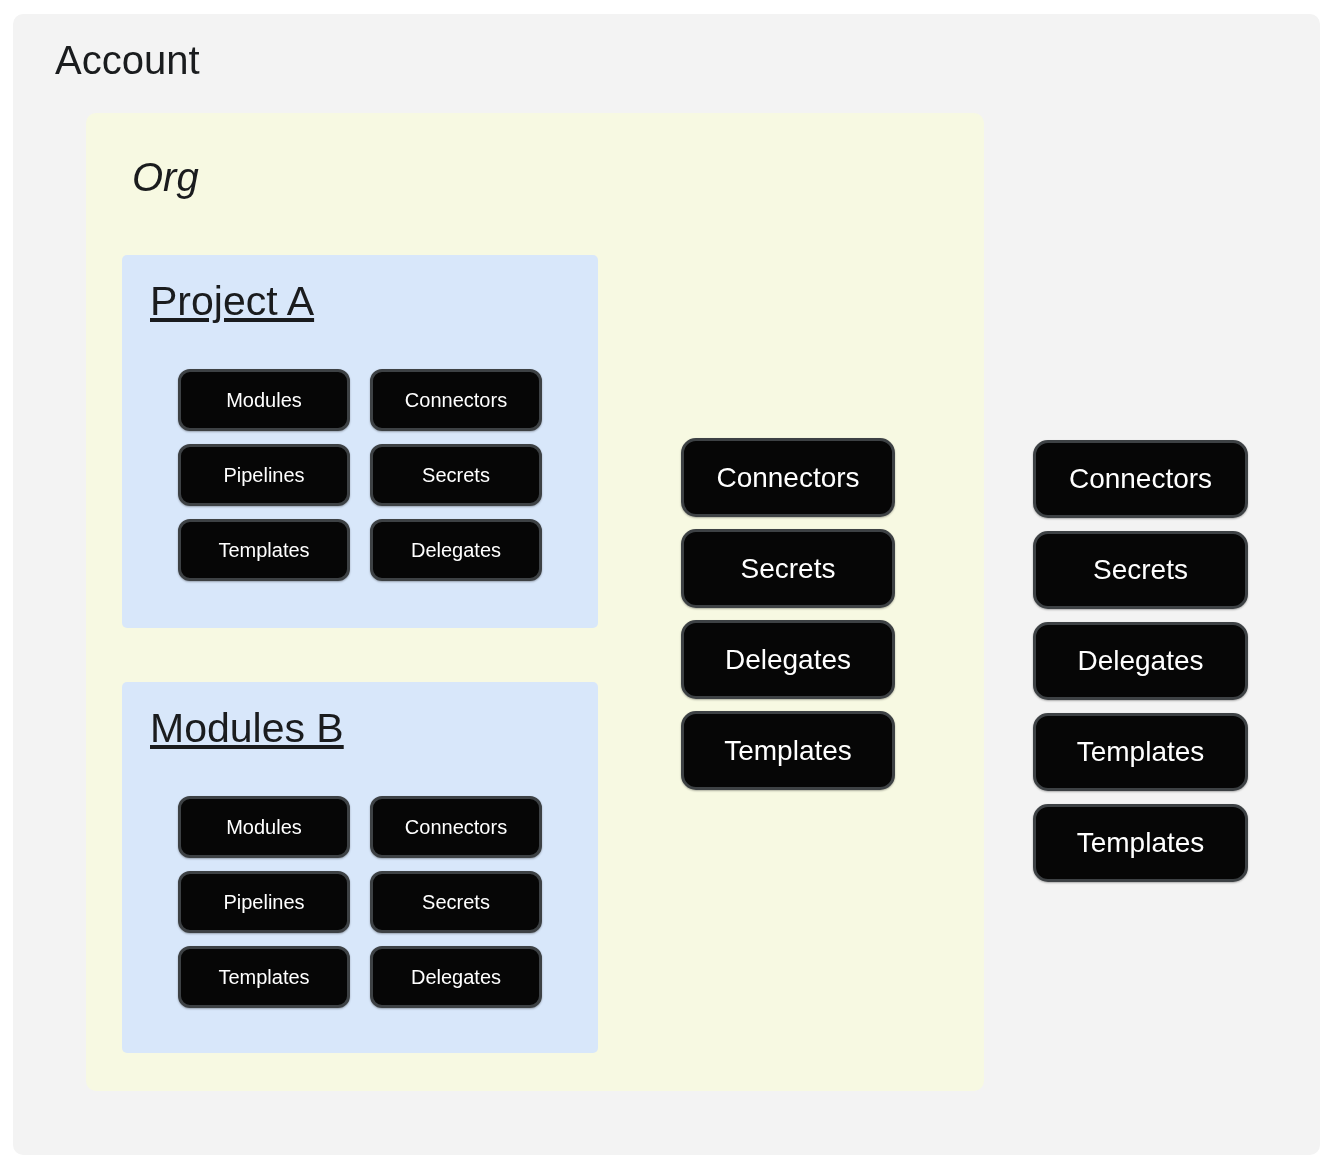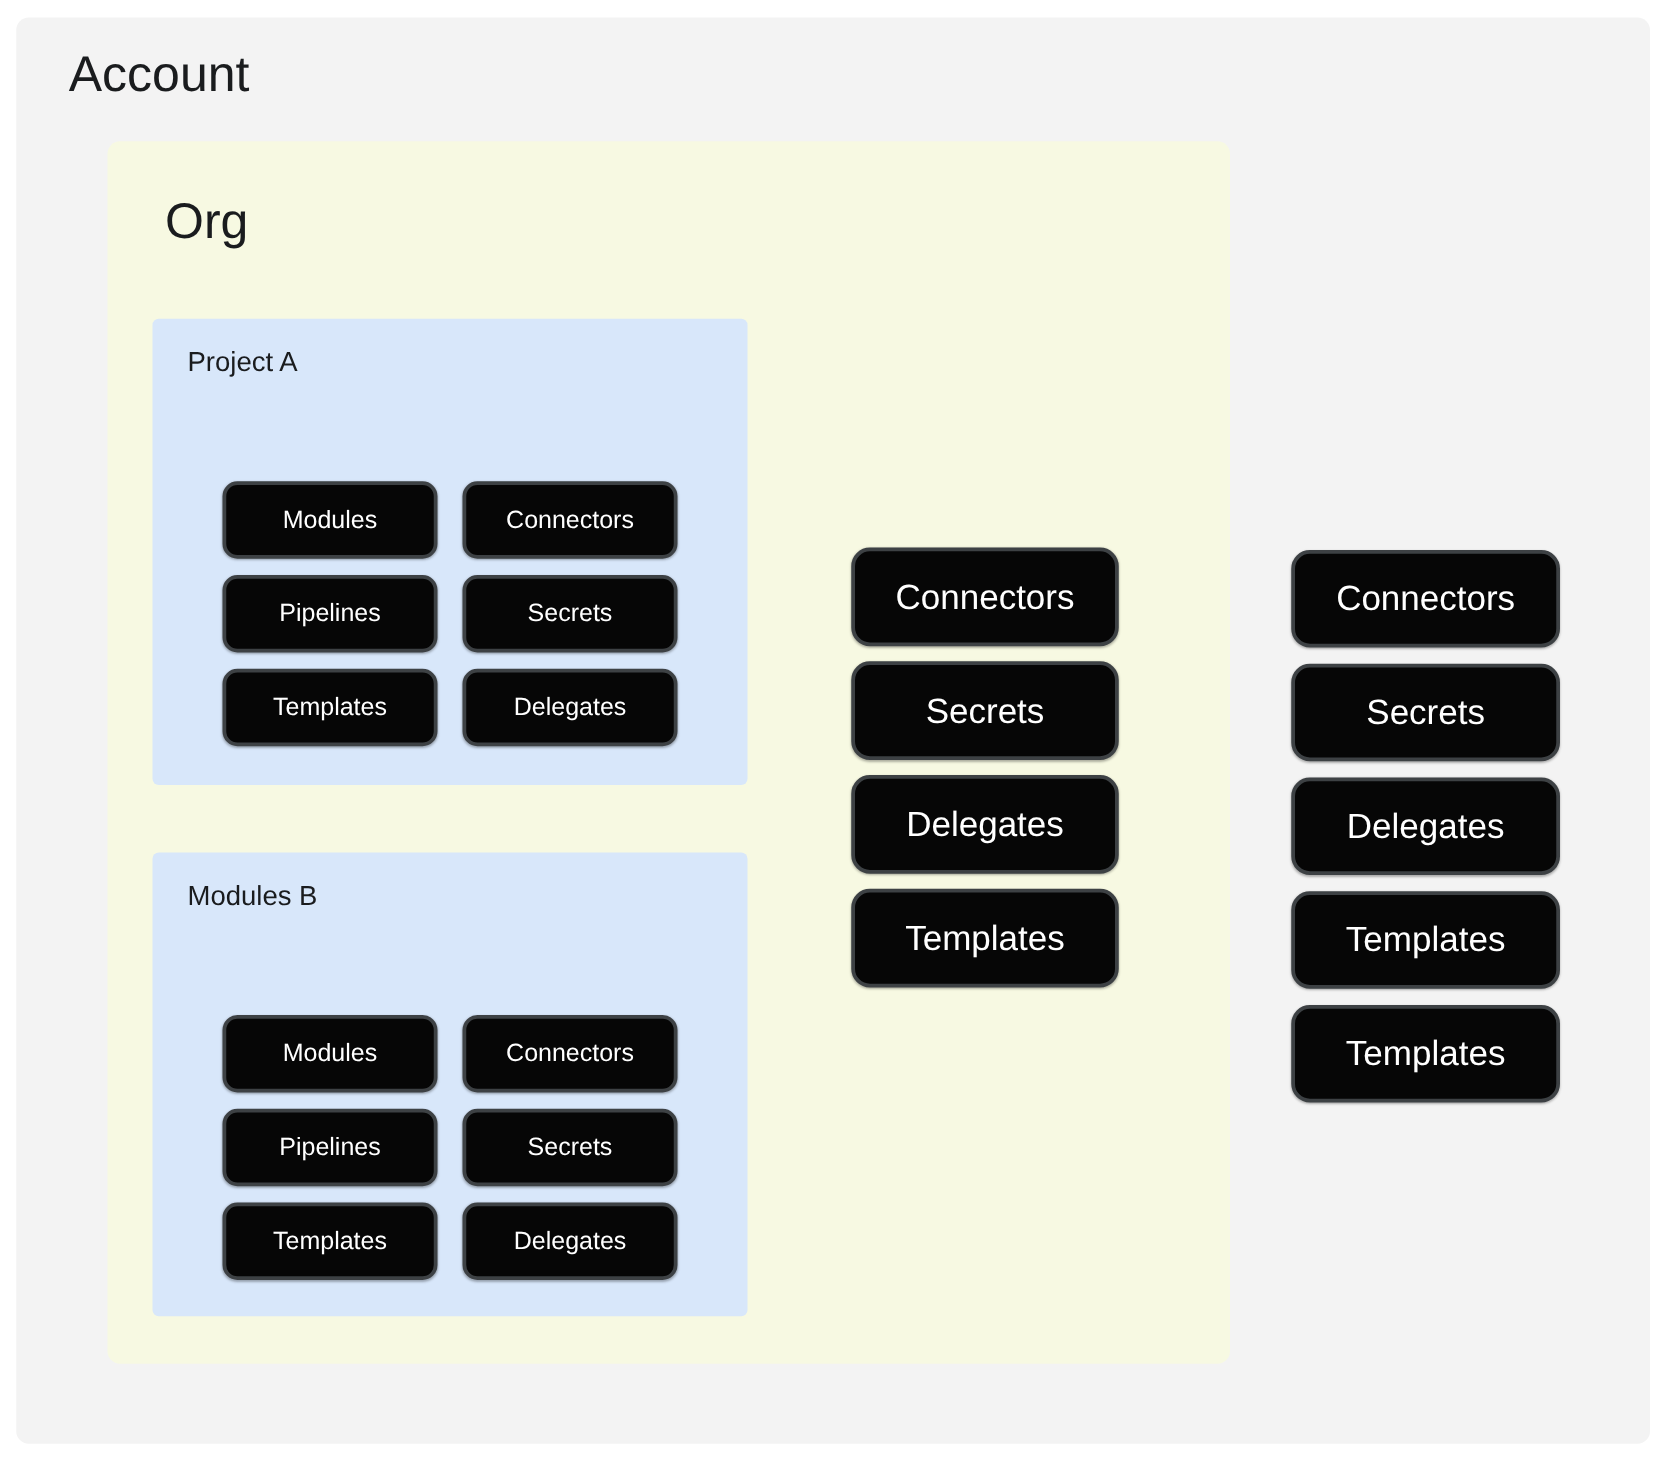--- a/index.html
+++ b/index.html
@@ -42,6 +42,7 @@
     font-size: 40px;
     line-height: 1.2;
     color: var(--title-text, #1a1c1e);
+    font-style: italic;
   }
   .project-box {
     position: absolute;

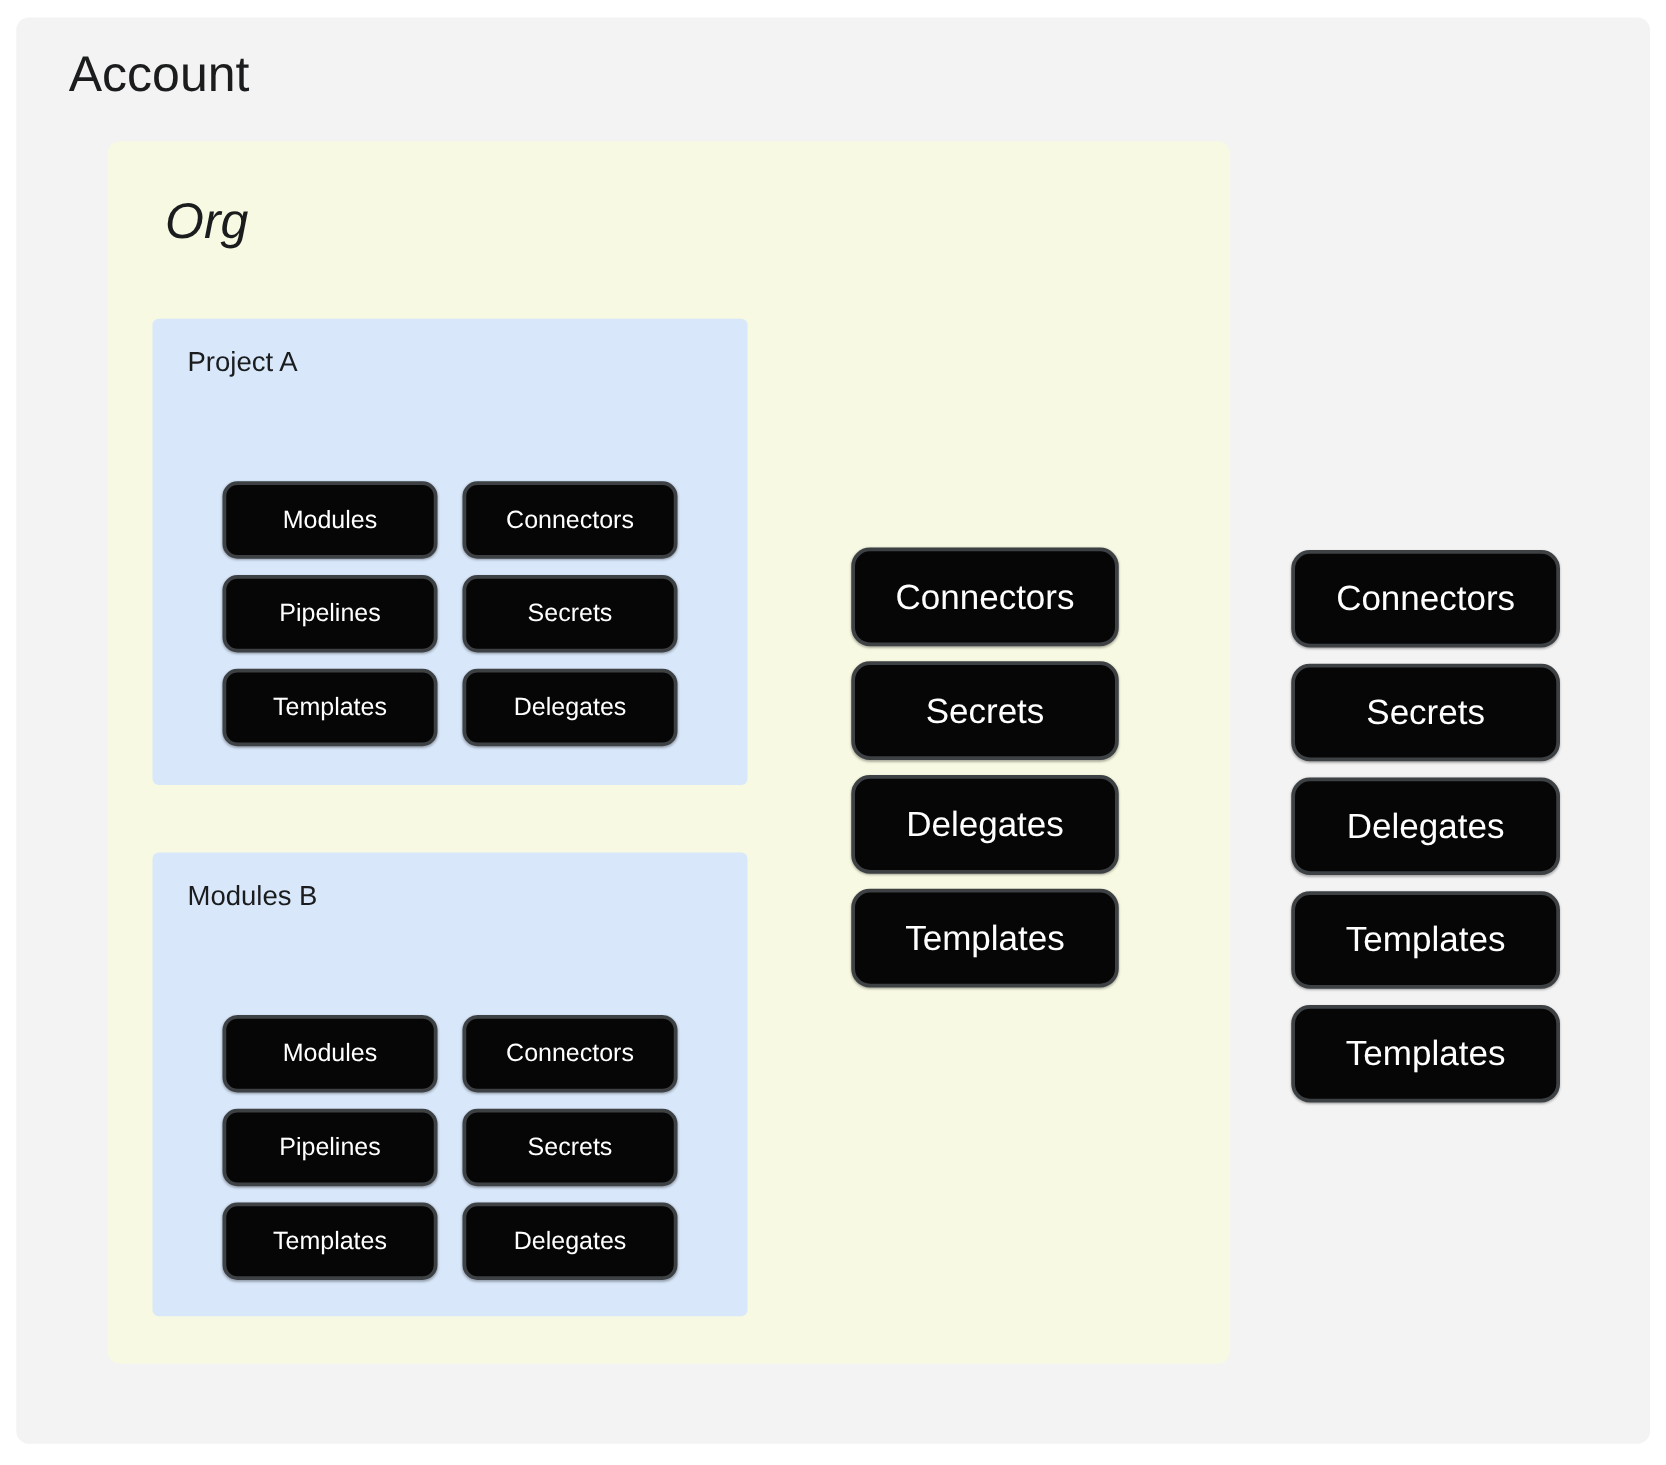--- a/index.html
+++ b/index.html
@@ -56,9 +56,10 @@
   .project-title {
     position: absolute;
     left: 28px; top: 22px;
-    font-size: 22px;
+    font-size: 41px;
     line-height: 1.2;
     color: var(--title-text, #1a1c1e);
+    text-decoration: underline;
   }
   .project-grid {
     position: absolute;

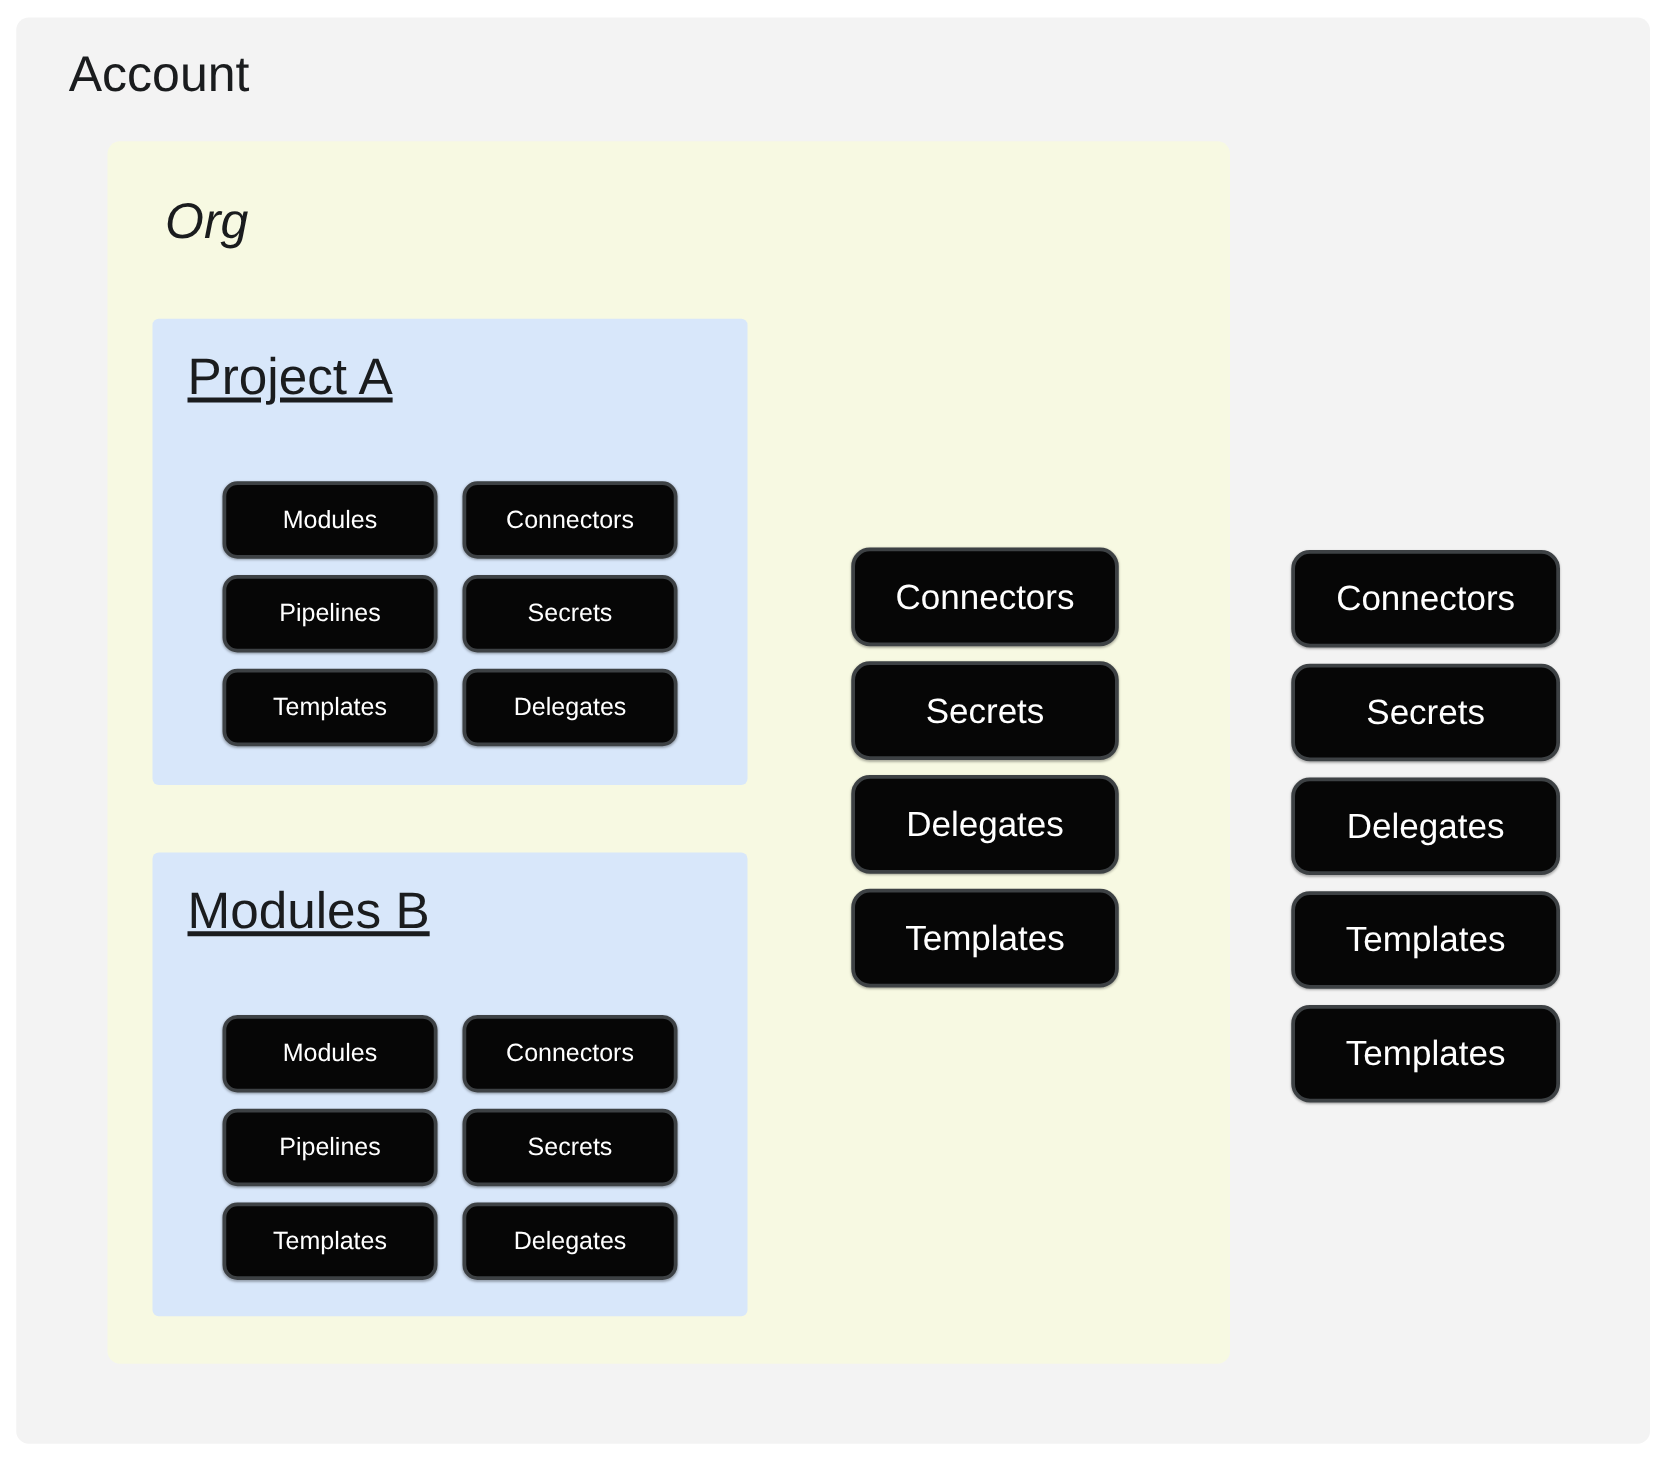--- a/index.html
+++ b/index.html
@@ -63,7 +63,7 @@
   }
   .project-grid {
     position: absolute;
-    left: 56px; top: 130px;
+    left: 56px; top: 114px;
     display: grid;
     grid-template-columns: 172px 172px;
     grid-auto-rows: 62px;

